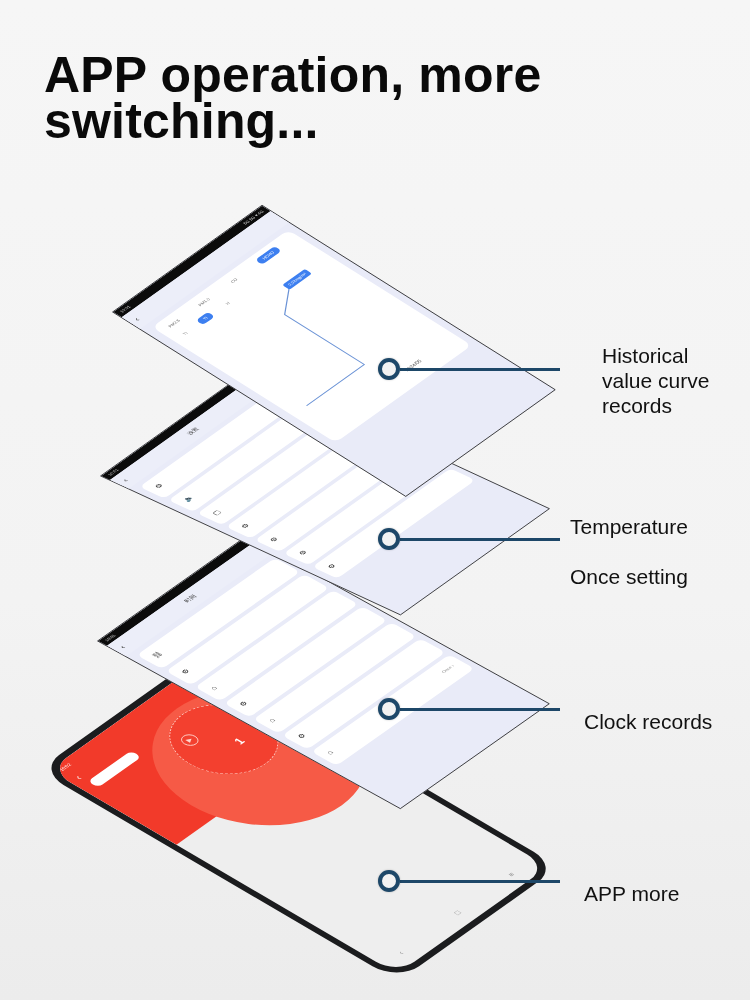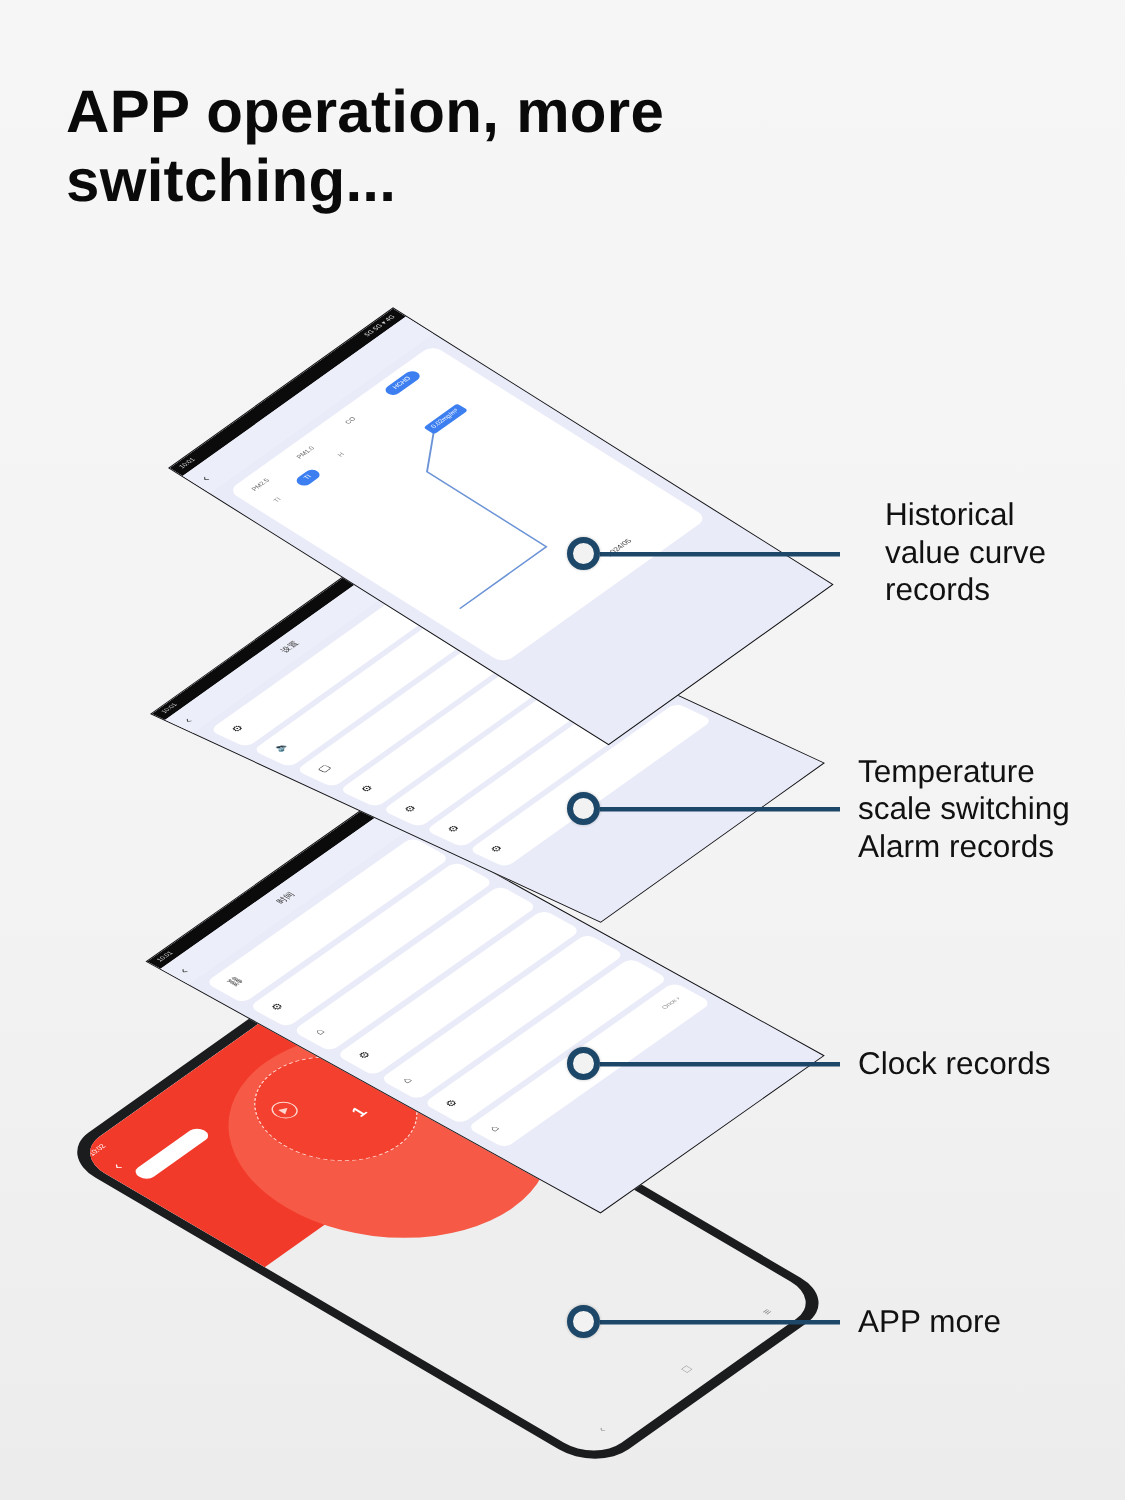--- a/index.html
+++ b/index.html
@@ -6,7 +6,7 @@
   body{width:750px;height:1000px;position:relative;overflow:hidden;
     background:linear-gradient(180deg,#f6f6f6 0%,#f3f3f3 60%,#ececec 100%);
     font-family:"Liberation Sans",sans-serif;}
-  .headline{position:absolute;left:44px;top:52px;margin:0;font-size:40px;line-height:46px;font-weight:bold;color:#0a0a0a;letter-spacing:0.2px;}
+  .headline{position:absolute;left:44px;top:52px;margin:0;font-size:50px;line-height:46px;font-weight:bold;color:#0a0a0a;letter-spacing:0.2px;}
   .layer{position:absolute;left:0;top:0;width:750px;height:1000px;}
   
   .card{position:absolute;left:0;top:0;width:260px;height:480px;transform-origin:0 0;

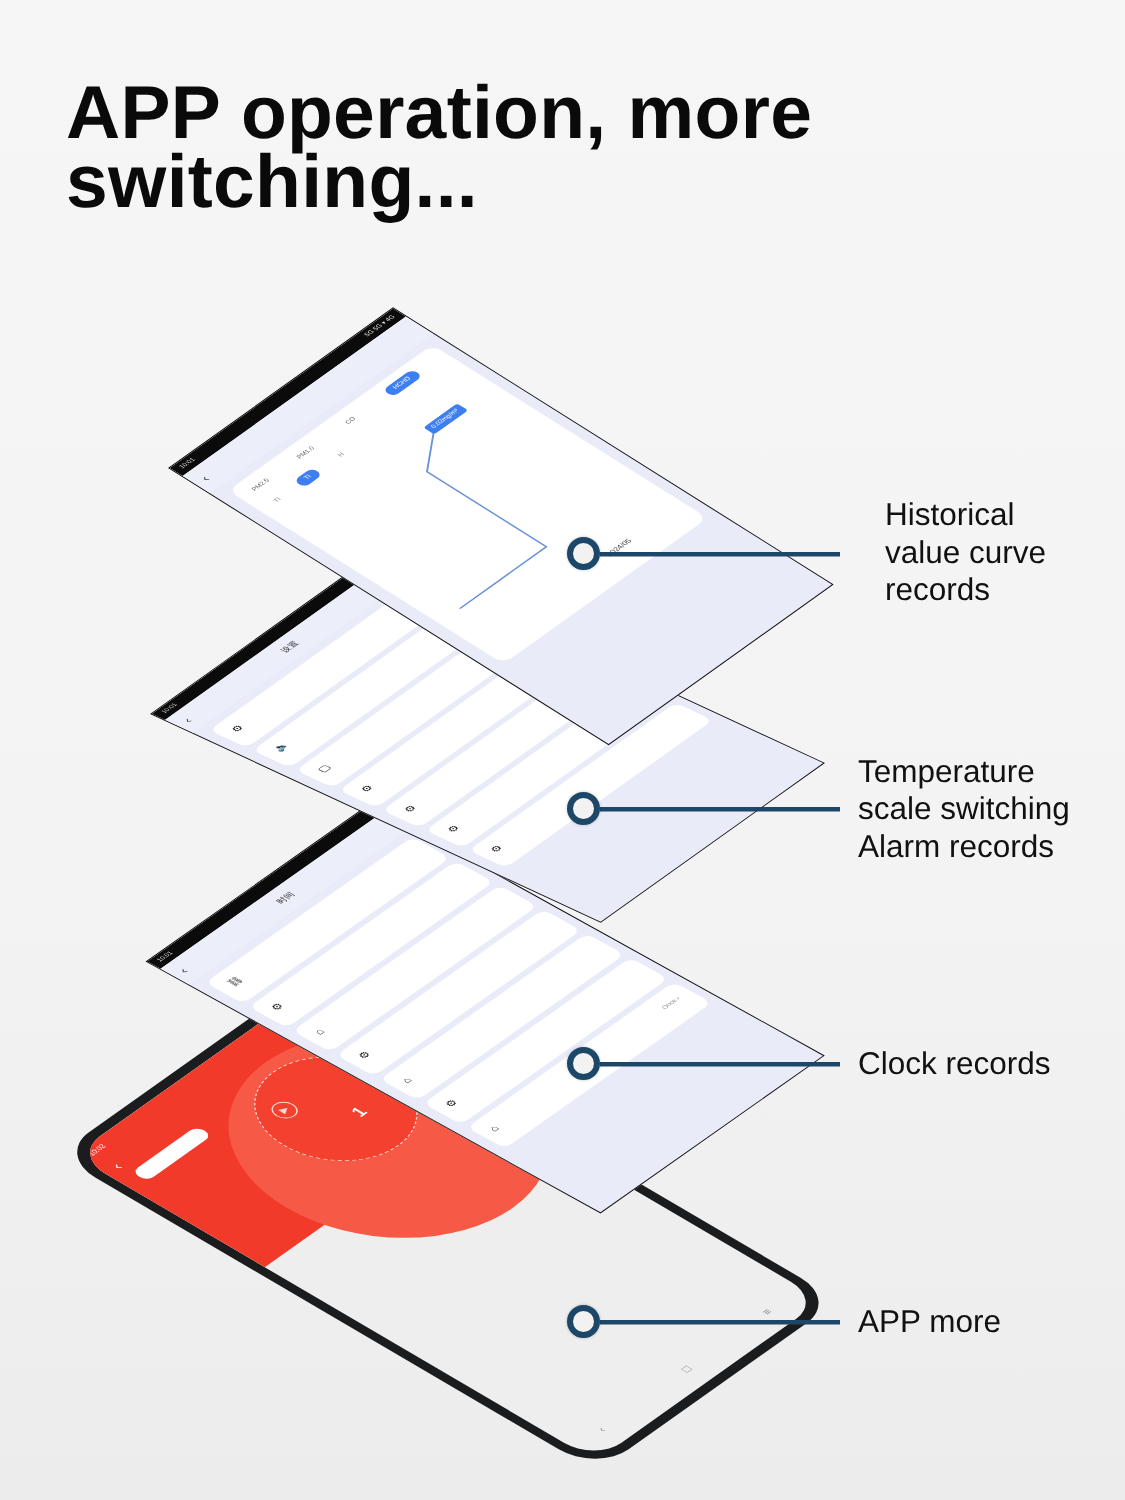--- a/index.html
+++ b/index.html
@@ -29,7 +29,7 @@
   
   .callout-dot{position:absolute;width:22px;height:22px;border-radius:50%;border:4px solid #1d4768;background:#f2f2f2;box-sizing:border-box;box-shadow:0 0 2px rgba(0,0,0,0.25);}
   .callout-line{position:absolute;height:3px;background:#1d4768;}
-  .callout-text{position:absolute;font-size:21px;line-height:25px;color:#111;margin:0;}
+  .callout-text{position:absolute;font-size:21px;line-height:25px;color:#111;margin:12px;}
   
   .phone{position:absolute;left:0;top:0;width:260px;height:480px;transform-origin:0 0;
     background:#1b1c1e;border-radius:34px;}

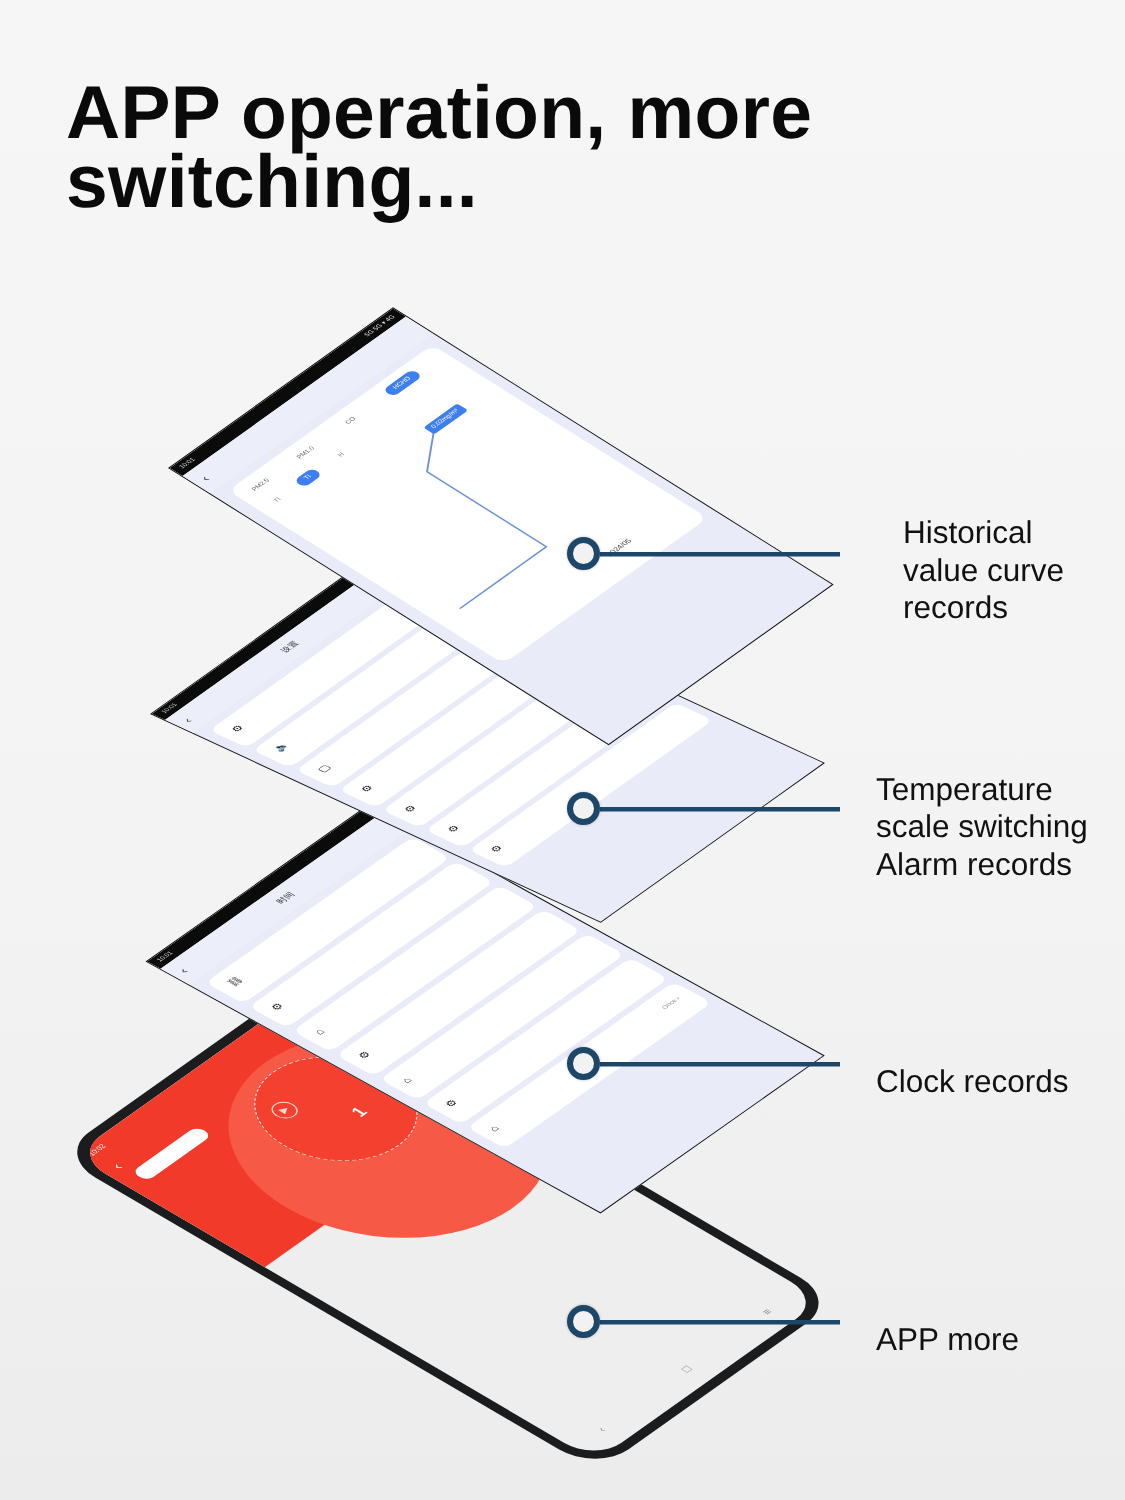--- a/index.html
+++ b/index.html
@@ -179,7 +179,7 @@
 
 <div class="callout-line" style="left:400px;top:538px;width:160px;"></div>
 <div class="callout-dot" style="left:378px;top:528px;"></div>
-<p class="callout-text" style="left:572px;top:502px;">
+<p class="callout-text" style="left:558px;top:502px;">
   <span>Temperature</span><br>
   <span>scale switching</span><br>
   <span>Alarm records</span>

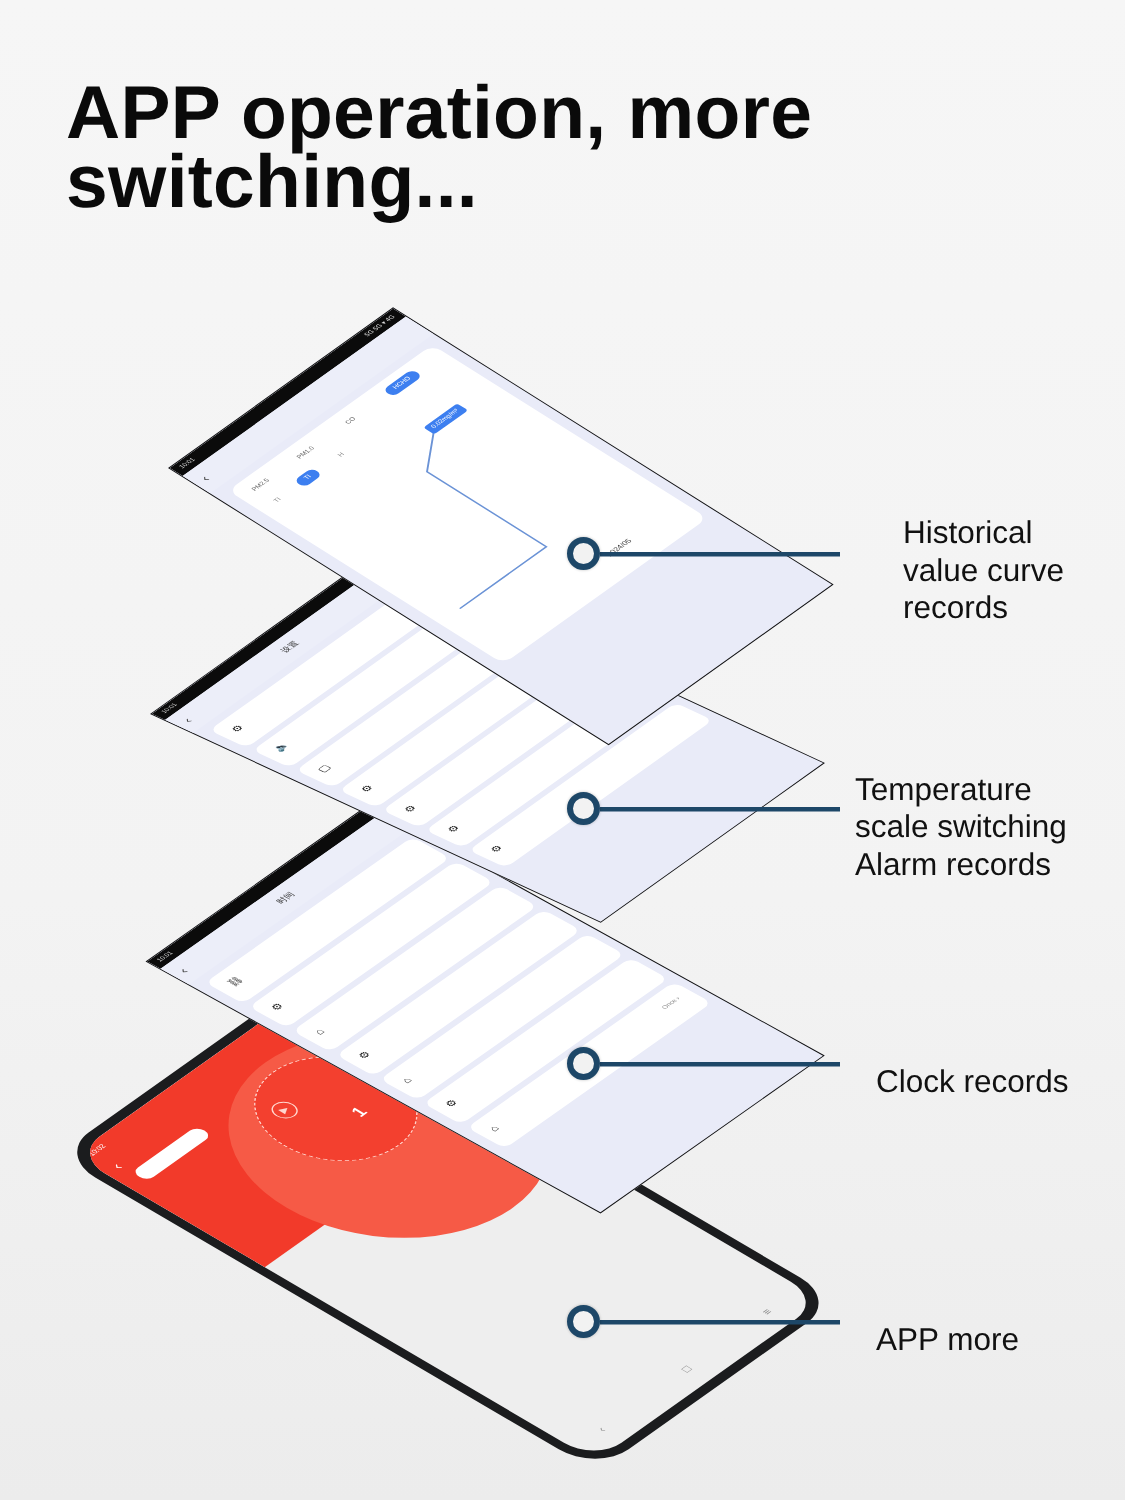--- a/index.html
+++ b/index.html
@@ -181,7 +181,7 @@
 <div class="callout-dot" style="left:378px;top:528px;"></div>
 <p class="callout-text" style="left:558px;top:502px;">
   <span>Temperature</span><br>
-  <span>scale switching</span><br>
+  <br>
   <span>Alarm records</span>
 </p>
 

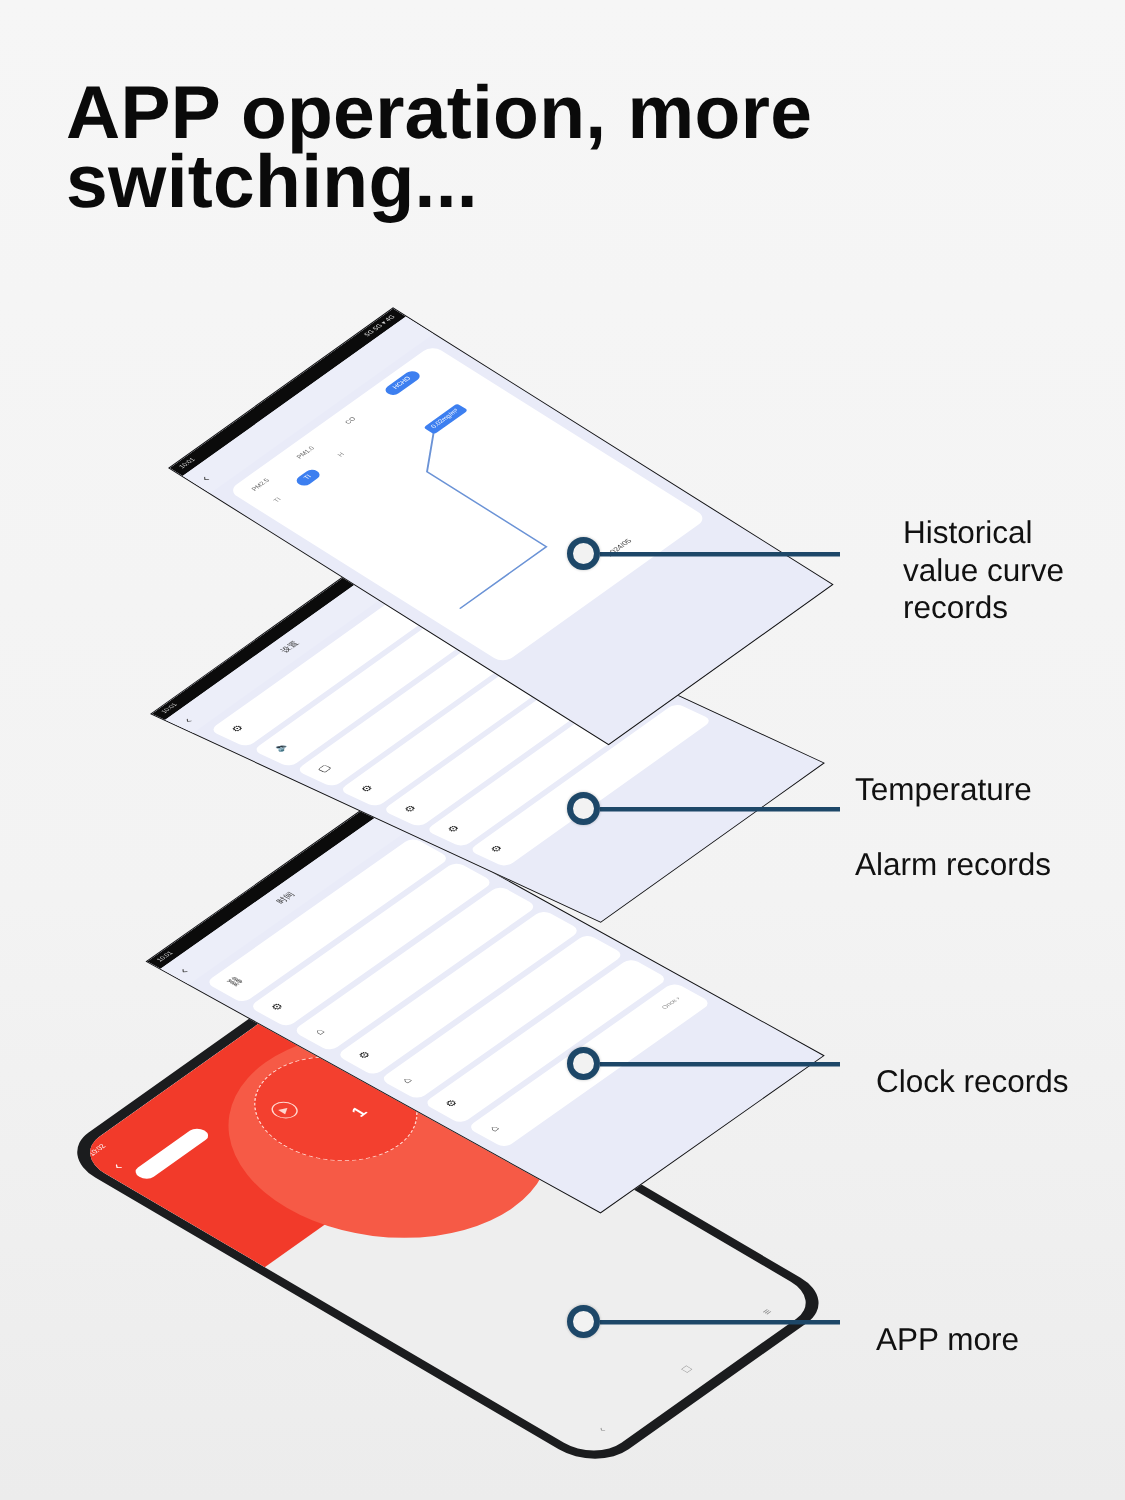--- a/index.html
+++ b/index.html
@@ -182,7 +182,7 @@
 <p class="callout-text" style="left:558px;top:502px;">
   <span>Temperature</span><br>
   <br>
-  <span>Alarm records</span>
+  <span>Once setting</span>
 </p>
 
 <div class="callout-line" style="left:400px;top:708px;width:160px;"></div>

